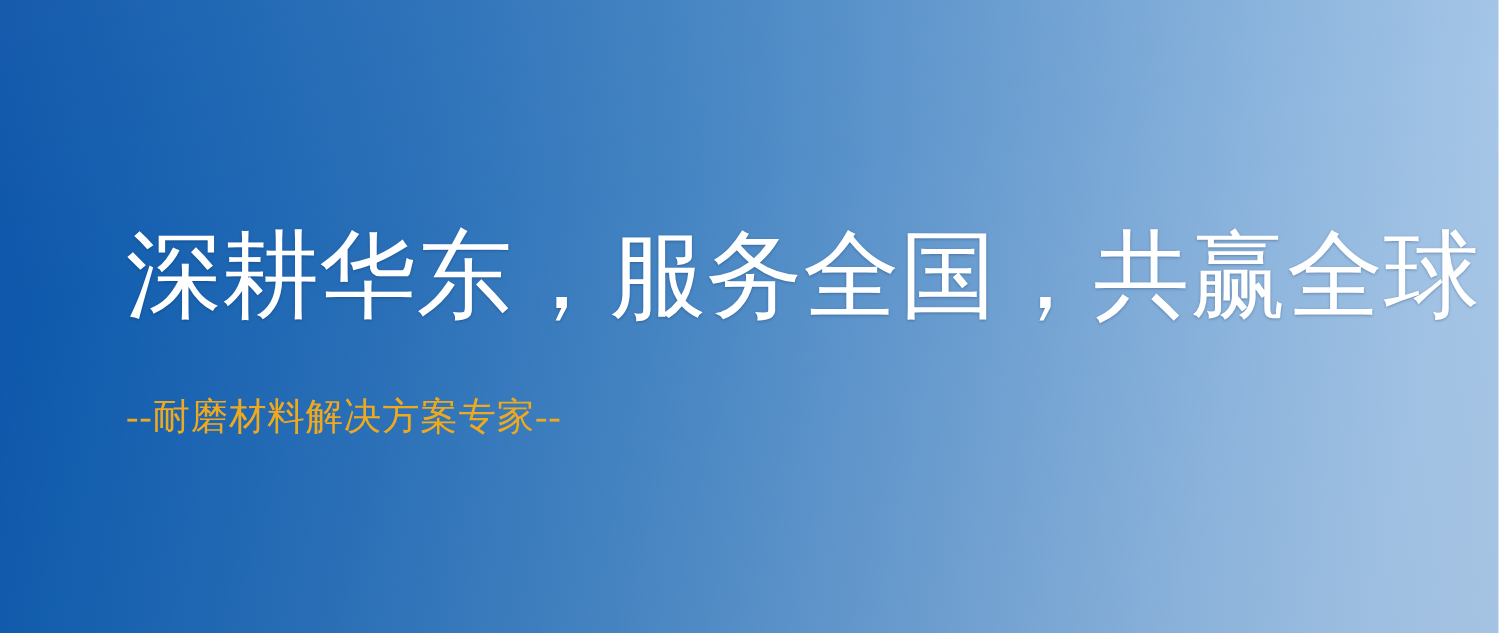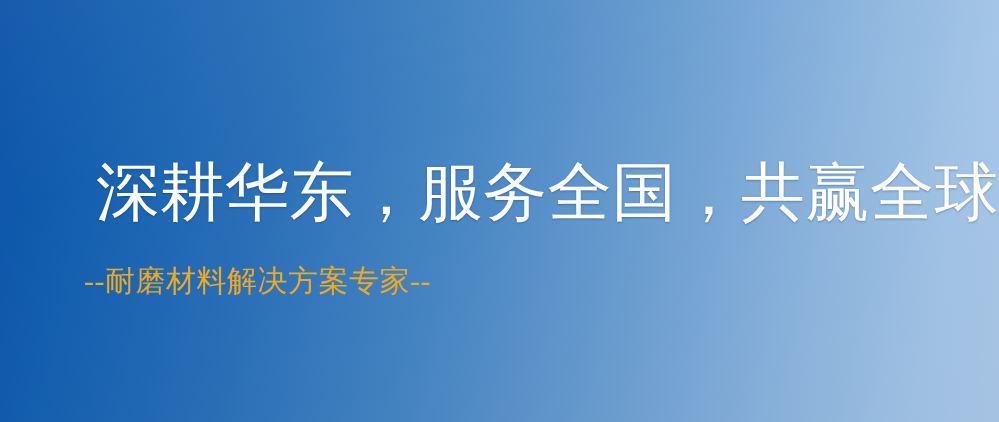--- a/index.html
+++ b/index.html
@@ -43,7 +43,7 @@
 
   .headline {
     position: absolute;
-    left: 96px;
+    left: 84px;
     top: 152px;
     font-family: "Liberation Serif", "DejaVu Serif", serif;
     font-size: 64px;
@@ -53,7 +53,6 @@
     letter-spacing: 0.5px;
     text-shadow: 0 1px 2px rgba(0,30,70,0.30);
     z-index: 3;
-    margin-top: 9px;
   }
 
   .subtitle {

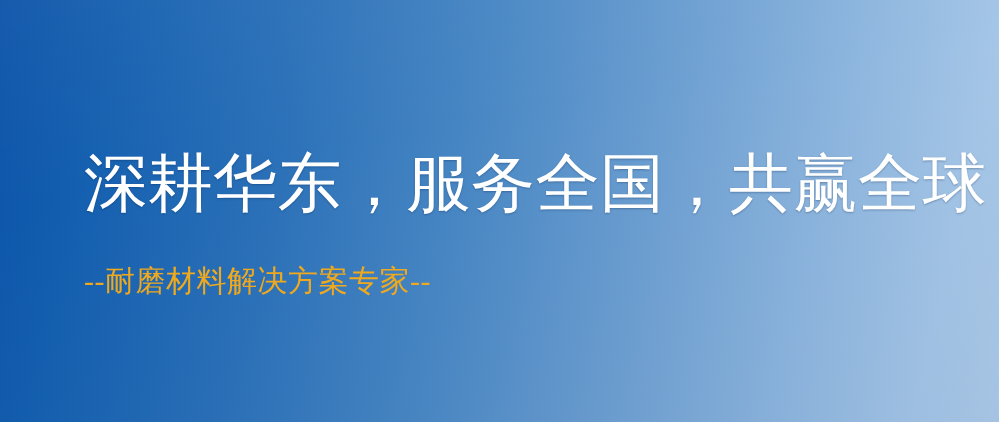--- a/index.html
+++ b/index.html
@@ -60,7 +60,7 @@
     left: 84px;
     top: 266px;
     font-family: "Liberation Serif", "DejaVu Serif", serif;
-    font-size: 30px;
+    font-size: 25px;
     line-height: 1;
     color: #efa91e;
     white-space: nowrap;

